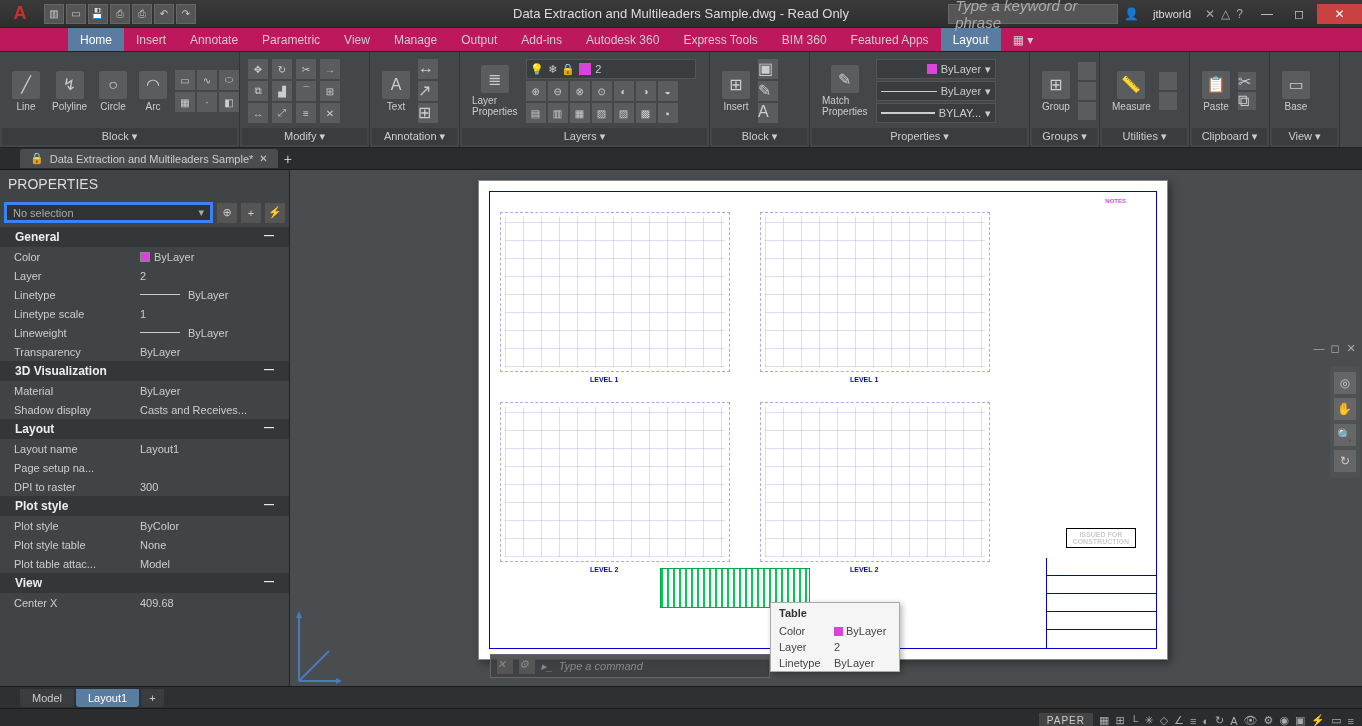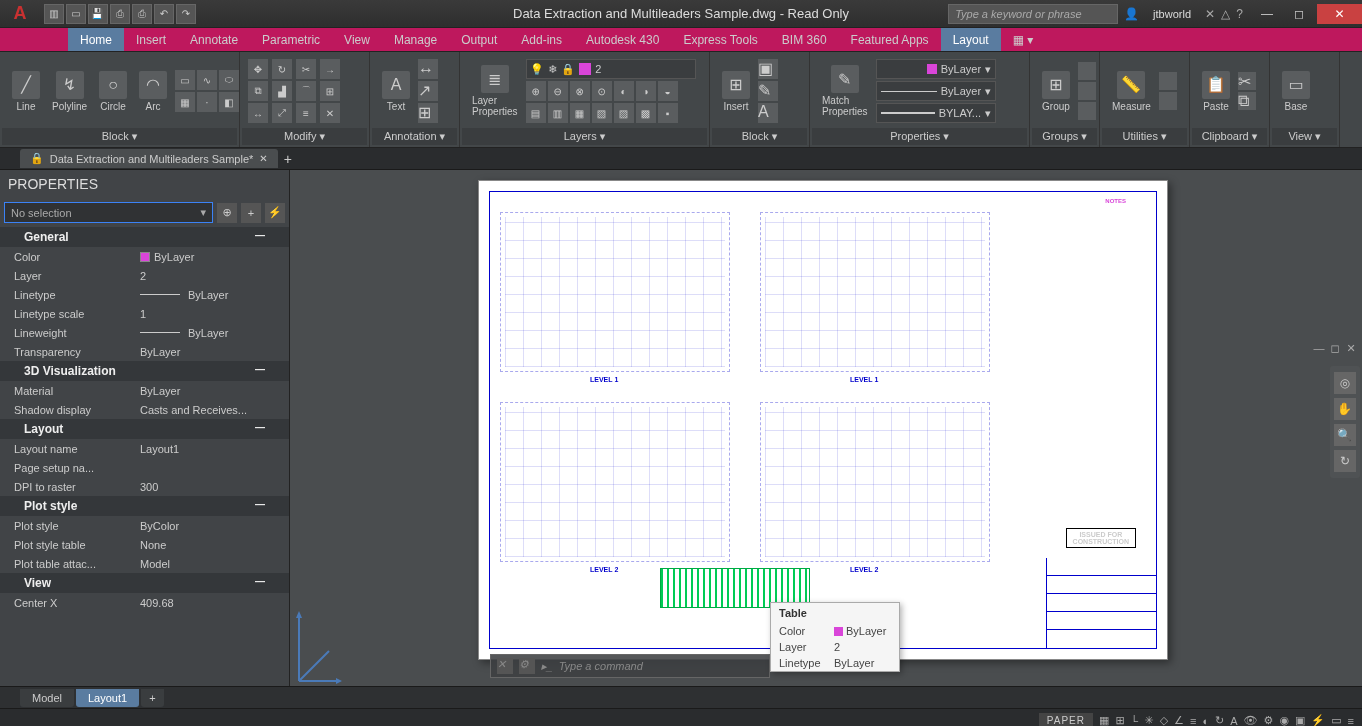--- a/index.html
+++ b/index.html
@@ -12,7 +12,7 @@
 .titlebar .qat .qicon { width: 20px; height: 20px; background: #555; border: 1px solid #666; font-size: 10px; display: flex; align-items: center; justify-content: center; cursor: pointer; }
 .titlebar .title { position: absolute; left: 50%; transform: translateX(-50%); font-size: 13px; color: #ddd; }
 .titlebar .right { position: absolute; right: 0; display: flex; align-items: center; height: 28px; }
-.titlebar .search { width: 170px; height: 20px; background: #555; border: 1px solid #666; font-size: 11px; font-style: italic; padding: 0 6px; color: #aaa; display: flex; align-items: center; }
+.titlebar .search { width: 170px; height: 20px; background: #555; border: 1px solid #666; font-size: 15px; font-style: italic; padding: 0 6px; color: #aaa; display: flex; align-items: center; }
 .titlebar .user { margin: 0 8px; font-size: 11px; color: #ddd; }
 .titlebar .winbtn { width: 28px; height: 20px; display: flex; align-items: center; justify-content: center; font-size: 12px; cursor: pointer; margin-left: 4px; }
 .titlebar .winbtn.close { background: #c94141; color: #fff; width: 45px; }

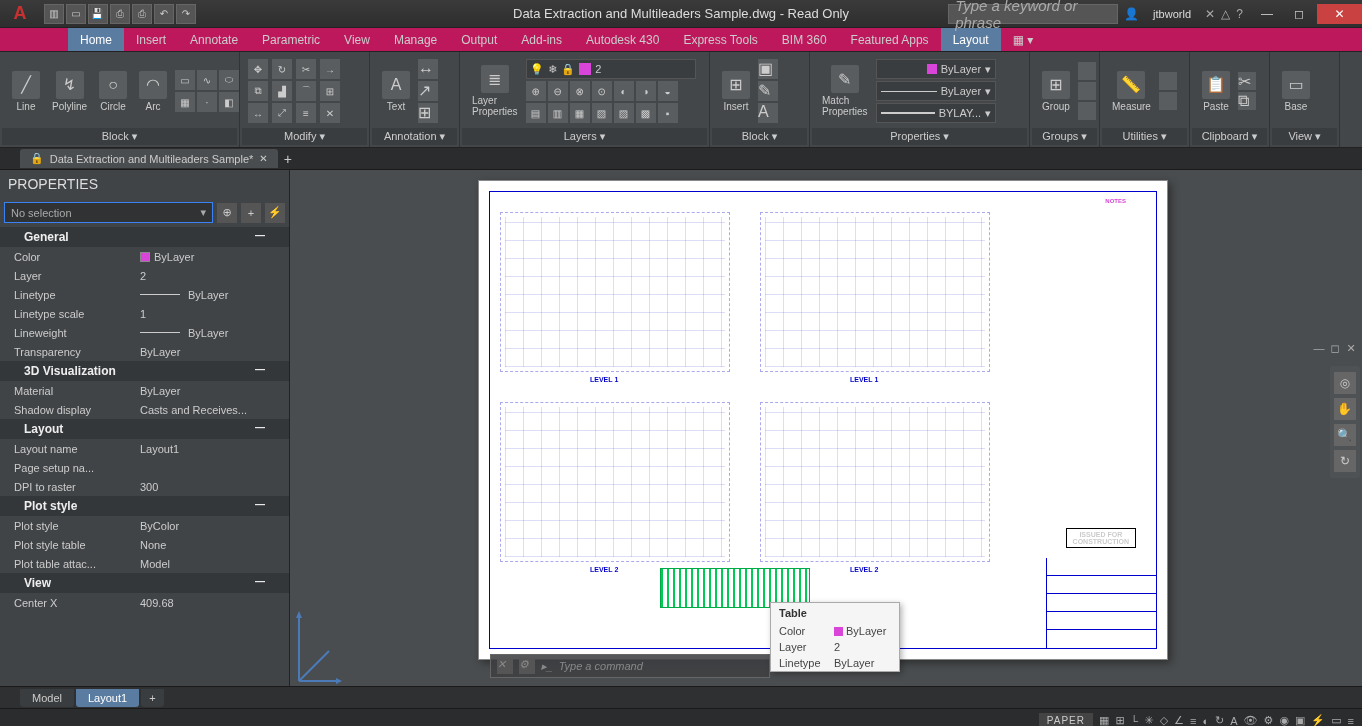--- a/index.html
+++ b/index.html
@@ -140,7 +140,7 @@
   <div class="tab">Manage</div>
   <div class="tab">Output</div>
   <div class="tab">Add-ins</div>
-  <div class="tab">Autodesk 430</div>
+  <div class="tab">Autodesk 360</div>
   <div class="tab">Express Tools</div>
   <div class="tab">BIM 360</div>
   <div class="tab">Featured Apps</div>

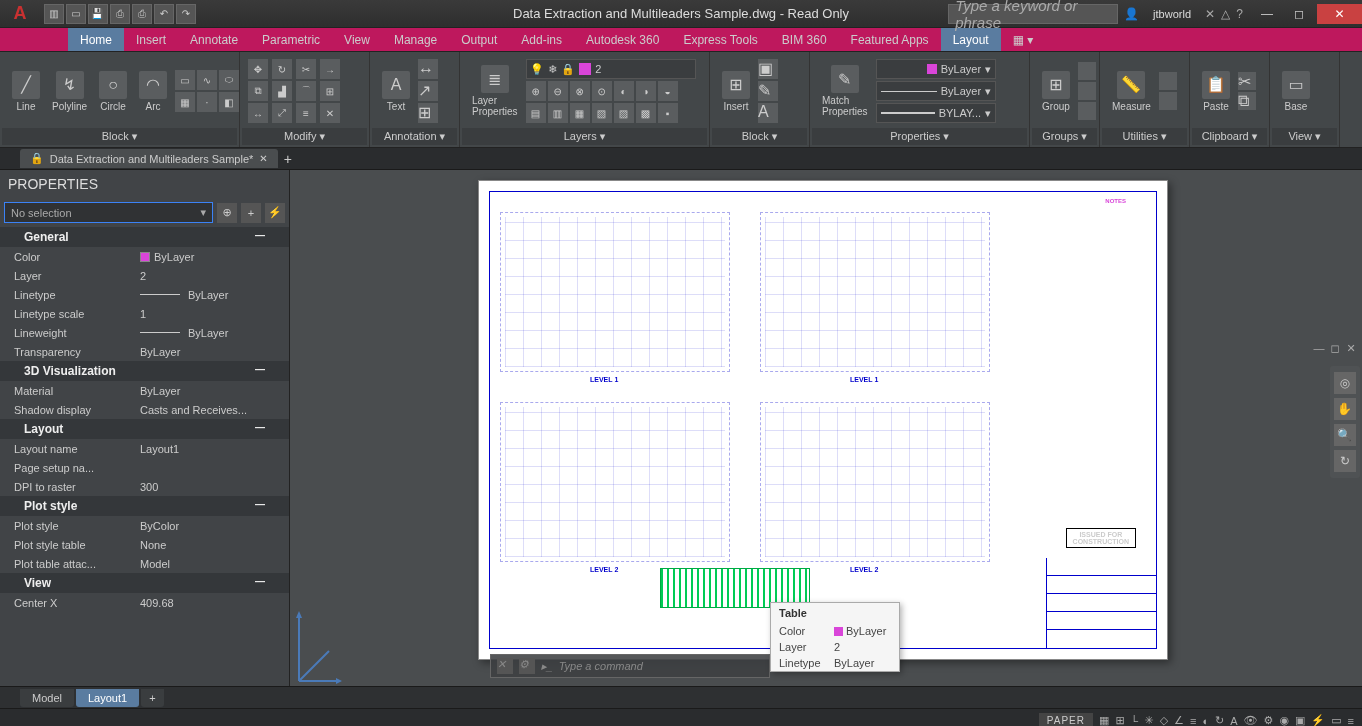--- a/index.html
+++ b/index.html
@@ -49,7 +49,7 @@
 .props { width: 290px; background: #414447; border-right: 1px solid #222; display: flex; flex-direction: column; }
 .props-title { font-size: 14px; padding: 6px 8px; background: #414447; color: #ddd; font-weight: 500; }
 .props-toolbar { display: flex; gap: 4px; padding: 4px; align-items: center; }
-.props-toolbar .sel { flex: 1; height: 21px; background: #303234; border: 1px solid #3b82f6; font-size: 11px; padding: 0 6px; display: flex; align-items: center; color: #aaa; }
+.props-toolbar .sel { flex: 1; height: 21px; background: #303234; border: 3px solid #3b82f6; font-size: 11px; padding: 0 6px; display: flex; align-items: center; color: #aaa; }
 .props-toolbar .pic { width: 20px; height: 20px; background: #555; cursor: pointer; font-size: 11px; display: flex; align-items: center; justify-content: center; }
 .cat { background: #34373a; font-size: 12px; font-weight: 600; padding: 3px 24px; color: #eee; display: flex; justify-content: space-between; cursor: pointer; }
 .cat .collapse { font-size: 10px; }

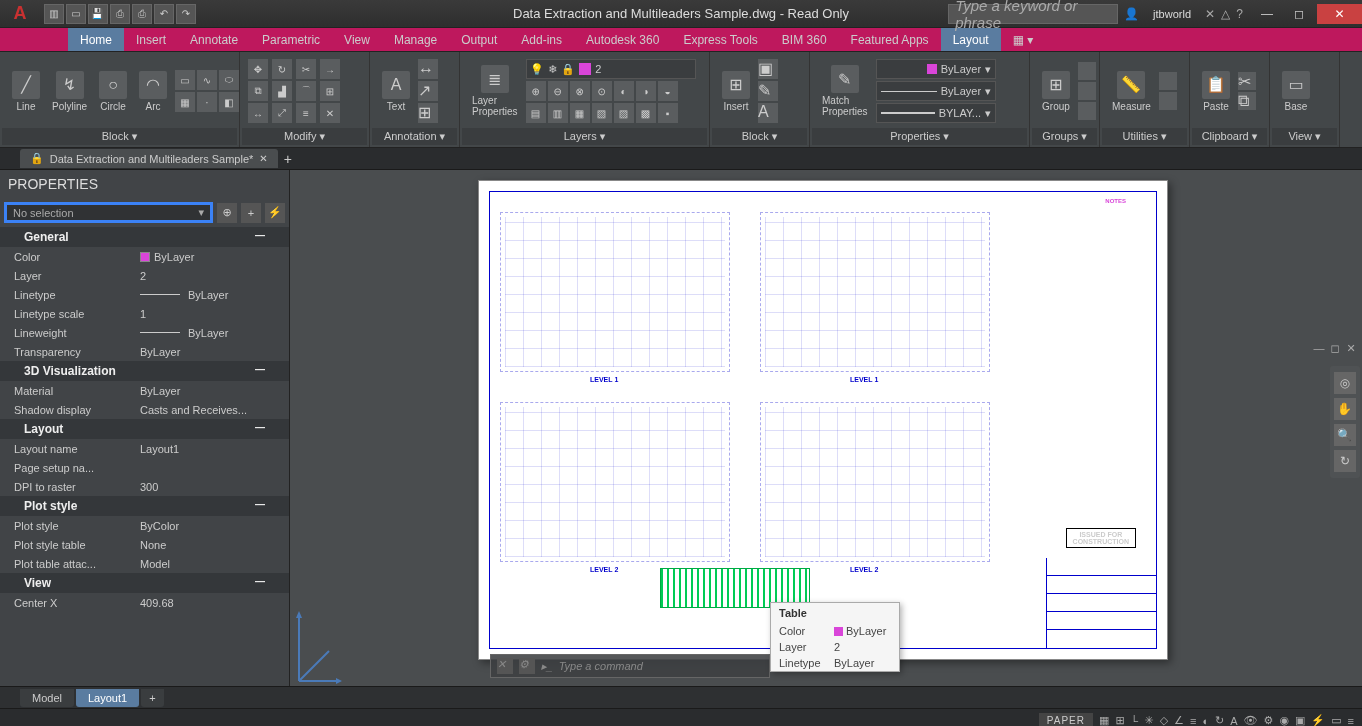--- a/index.html
+++ b/index.html
@@ -51,7 +51,7 @@
 .props-toolbar { display: flex; gap: 4px; padding: 4px; align-items: center; }
 .props-toolbar .sel { flex: 1; height: 21px; background: #303234; border: 3px solid #3b82f6; font-size: 11px; padding: 0 6px; display: flex; align-items: center; color: #aaa; }
 .props-toolbar .pic { width: 20px; height: 20px; background: #555; cursor: pointer; font-size: 11px; display: flex; align-items: center; justify-content: center; }
-.cat { background: #34373a; font-size: 12px; font-weight: 600; padding: 3px 24px; color: #eee; display: flex; justify-content: space-between; cursor: pointer; }
+.cat { background: #34373a; font-size: 12px; font-weight: 600; padding: 3px 15px; color: #eee; display: flex; justify-content: space-between; cursor: pointer; }
 .cat .collapse { font-size: 10px; }
 .prow { display: flex; font-size: 11px; height: 19px; align-items: center; }
 .prow .pk { width: 140px; padding-left: 14px; color: #ccc; }

